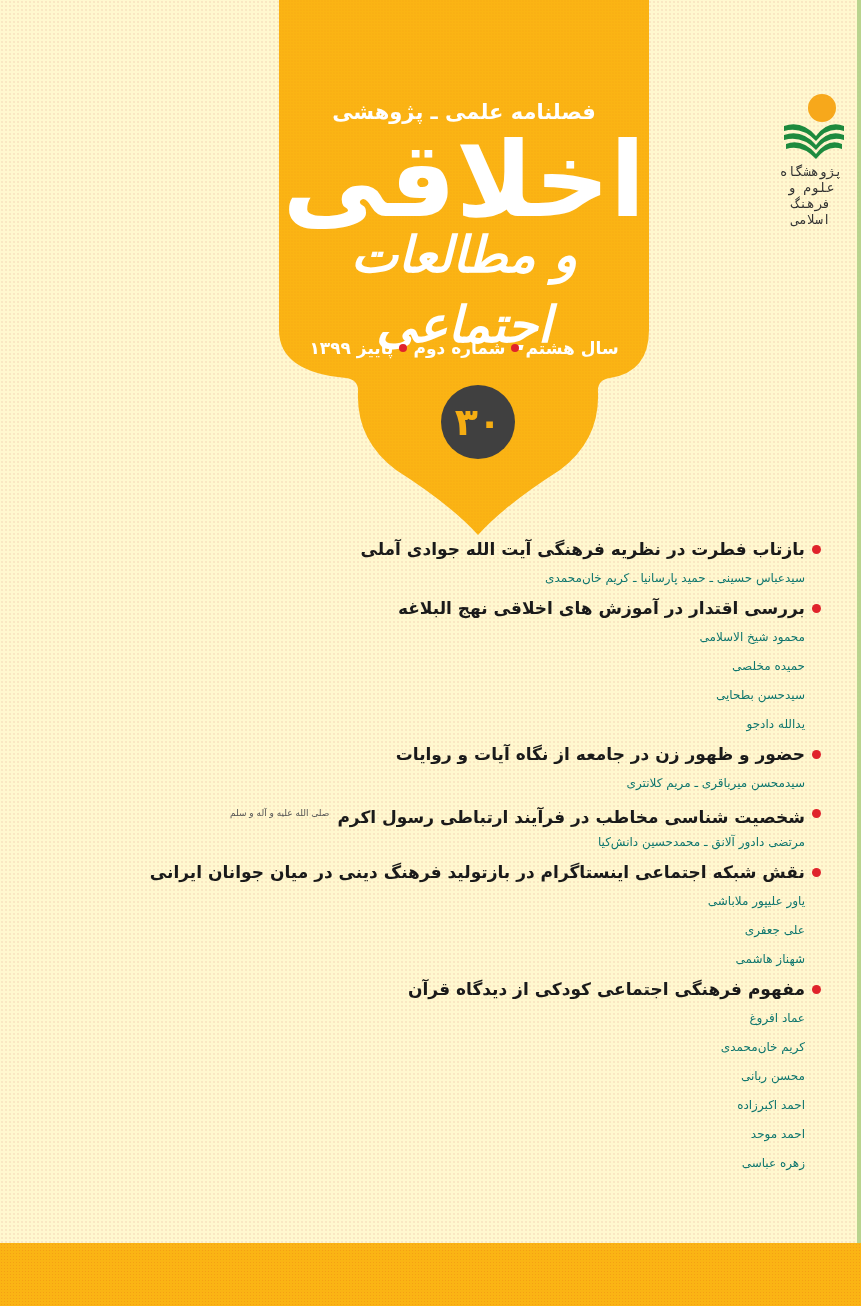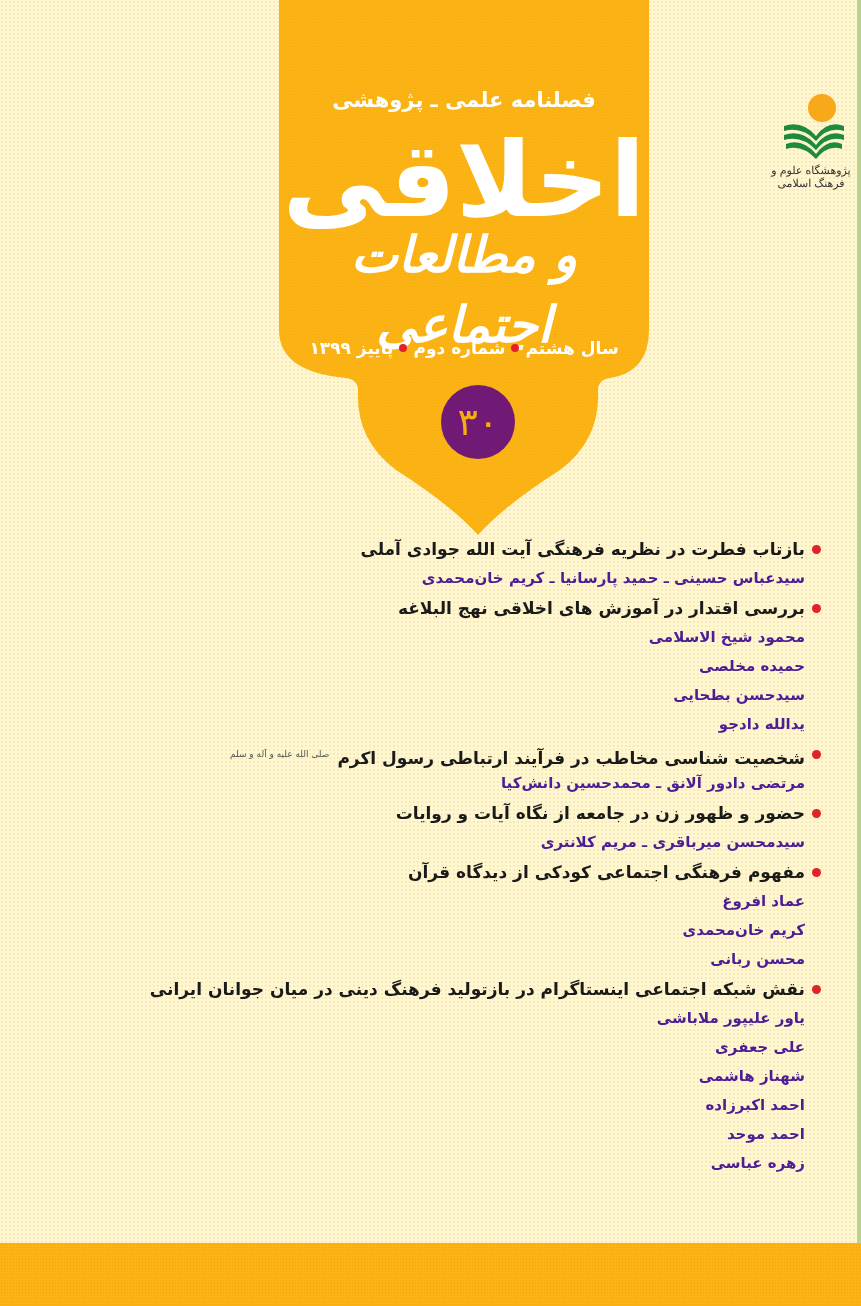--- a/index.html
+++ b/index.html
@@ -18,7 +18,7 @@
   .banner { position: absolute; left: 0; top: 0; width: 861px; height: 560px; pointer-events: none; }
   .banner svg { position: absolute; left: 0; top: 0; }
   .banner-text { position: absolute; left: 279px; width: 370px; text-align: center; color: #ffffff; direction: rtl; }
-  .subtitle { top: 88px; font-size: 21px; font-weight: bold; letter-spacing: 0; }
+  .subtitle { top: 100px; font-size: 21px; font-weight: bold; letter-spacing: 0; }
   .title-main { top: 128px; font-size: 104px; font-weight: bold; line-height: 104px; letter-spacing: -2px; font-family: "DejaVu Sans", sans-serif; }
   .title-sub { top: 220px; font-size: 50px; line-height: 70px; font-style: italic; font-family: "DejaVu Serif", serif; font-weight: bold; }
   .issue-info { top: 338px; font-size: 17px; font-weight: bold; display: flex; justify-content: center; gap: 6px; align-items: center; }

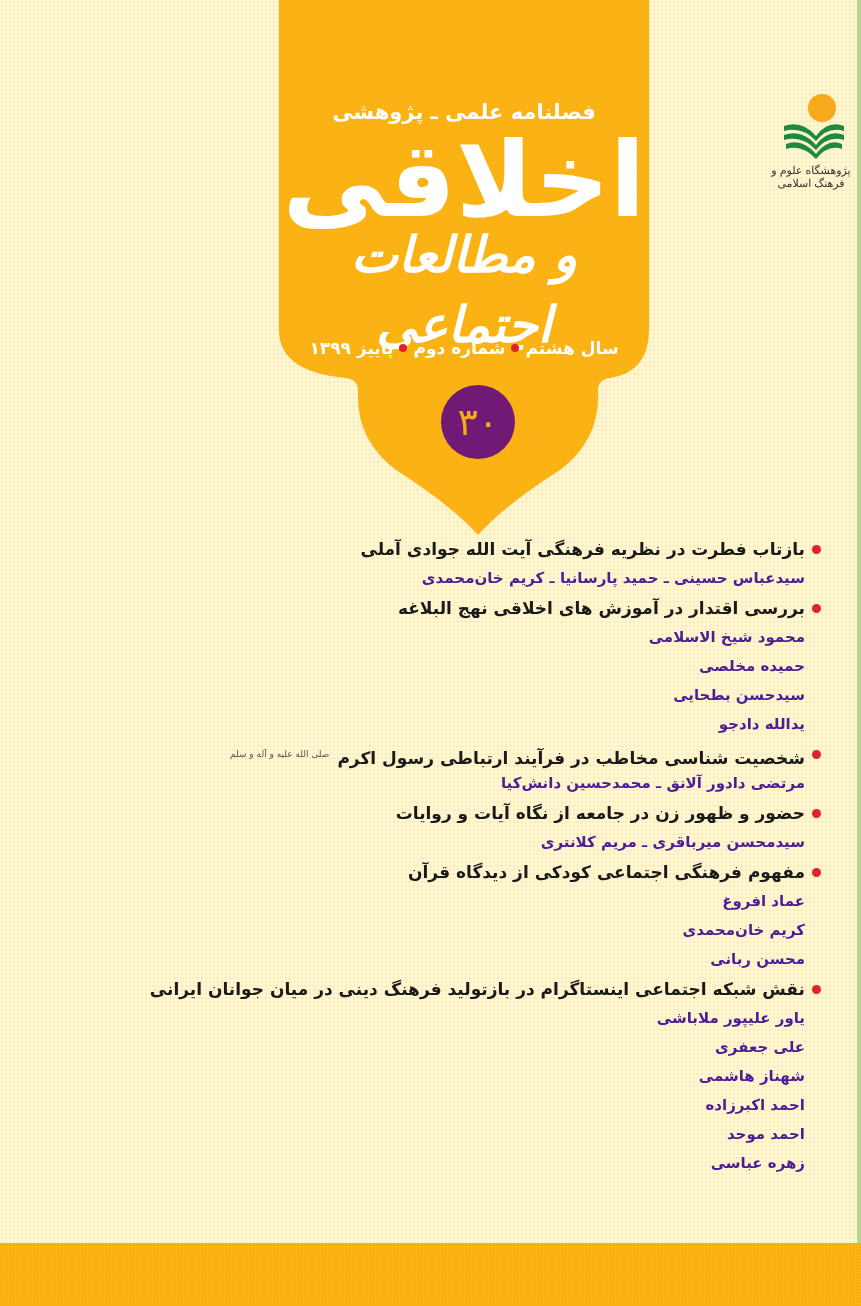--- a/index.html
+++ b/index.html
@@ -30,7 +30,7 @@
   }
   
   .logo { position: absolute; left: 778px; top: 88px; width: 70px; height: 90px; }
-  .logo-caption { position: absolute; left: 770px; top: 164px; width: 82px; font-size: 11px; color: #333; text-align: center; direction: rtl; font-family: Liberation Sans, sans-serif; }
+  .logo-caption { position: absolute; left: 770px; top: 164px; width: 82px; font-size: 13px; color: #333; text-align: center; direction: rtl; font-family: Liberation Mono, monospace; }
   
   .articles { position: absolute; right: 56px; top: 534px; width: 600px; direction: rtl; }
   .article { margin: 0; }

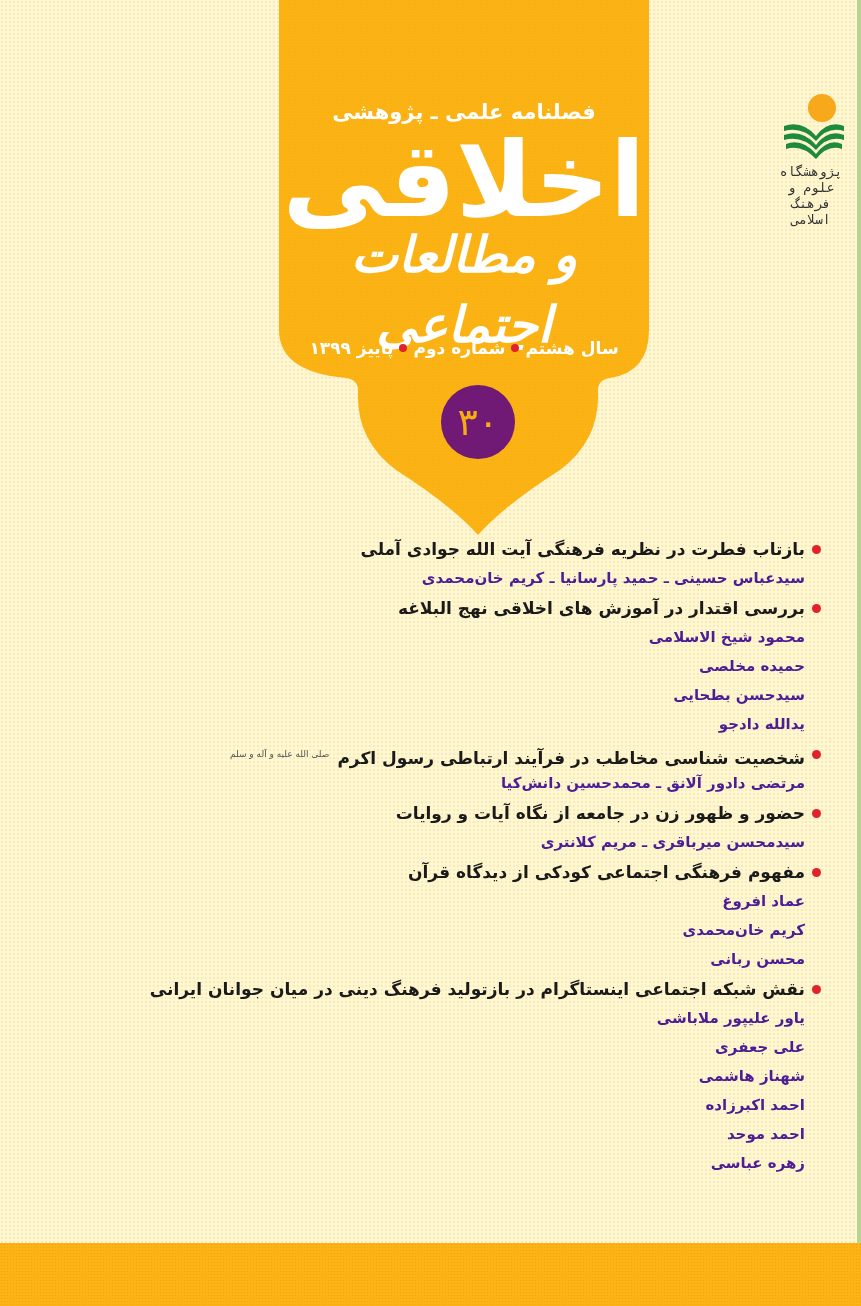--- a/index.html
+++ b/index.html
@@ -25,8 +25,8 @@
   .issue-info .dot { width: 8px; height: 8px; border-radius: 50%; background: #e0232b; display: inline-block; }
   .issue-circle {
     position: absolute; left: 441px; top: 385px; width: 74px; height: 74px; border-radius: 50%;
-    background: #701a75; display: flex; align-items: center; justify-content: center;
-    color: #f5ad12; font-size: 38px; font-weight: normal;
+    background: #404040; display: flex; align-items: center; justify-content: center;
+    color: #f5ad12; font-size: 38px; font-weight: bold;
   }
   
   .logo { position: absolute; left: 778px; top: 88px; width: 70px; height: 90px; }

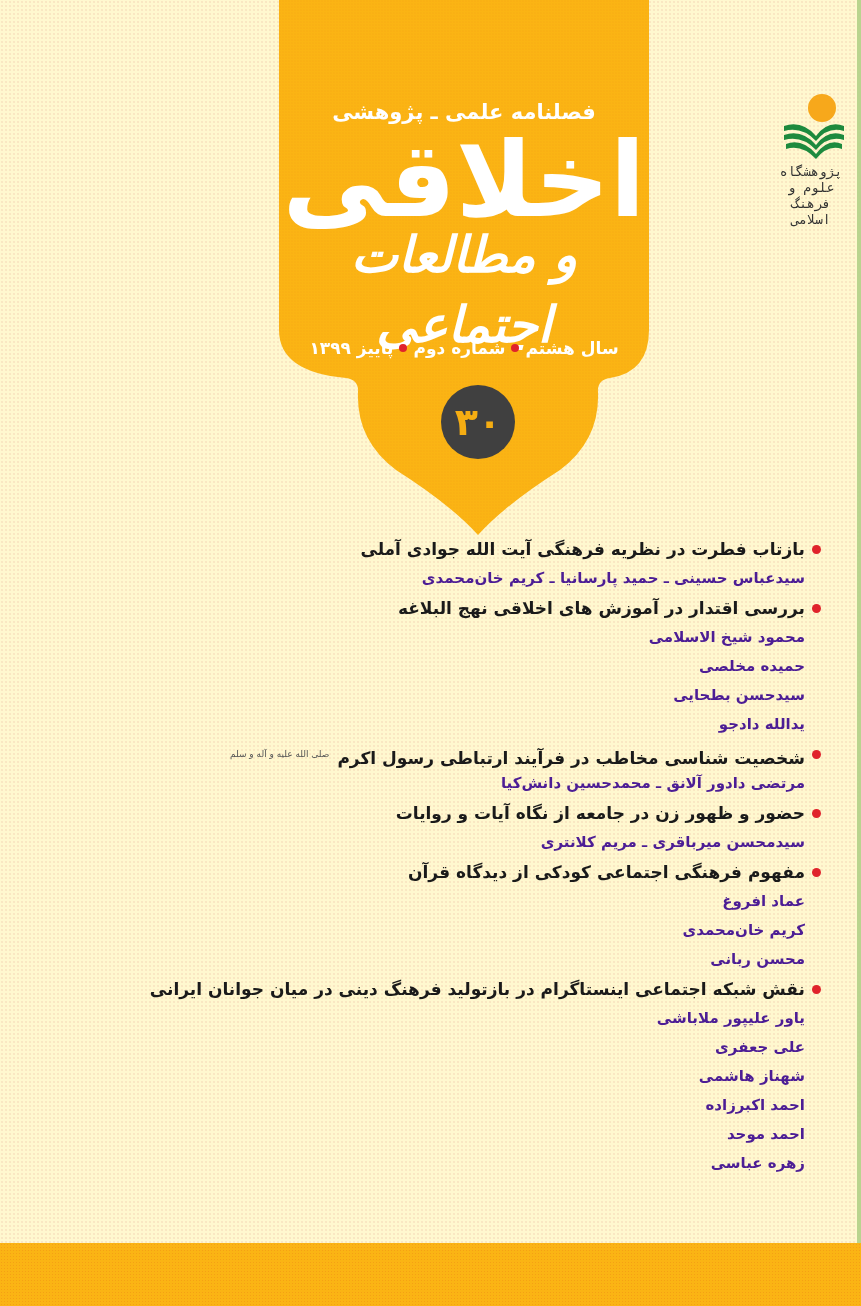--- a/index.html
+++ b/index.html
@@ -41,7 +41,7 @@
   .article-title .bullet {
     position: absolute; right: -16px; top: 11px; width: 9px; height: 9px; border-radius: 50%; background: #e0232b;
   }
-  .author { font-size: 15px; font-weight: bold; color: #4c1d95; height: 29px; line-height: 29px; white-space: nowrap; }
+  .author { font-size: 12px; font-weight: normal; color: #0f766e; height: 29px; line-height: 29px; white-space: nowrap; }
   .honorific { font-size: 9px; color: #555; font-weight: normal; vertical-align: super; margin-right: 2px; }
   .bottom-band {
     position: absolute; left: 0; top: 1243px; width: 861px; height: 63px;

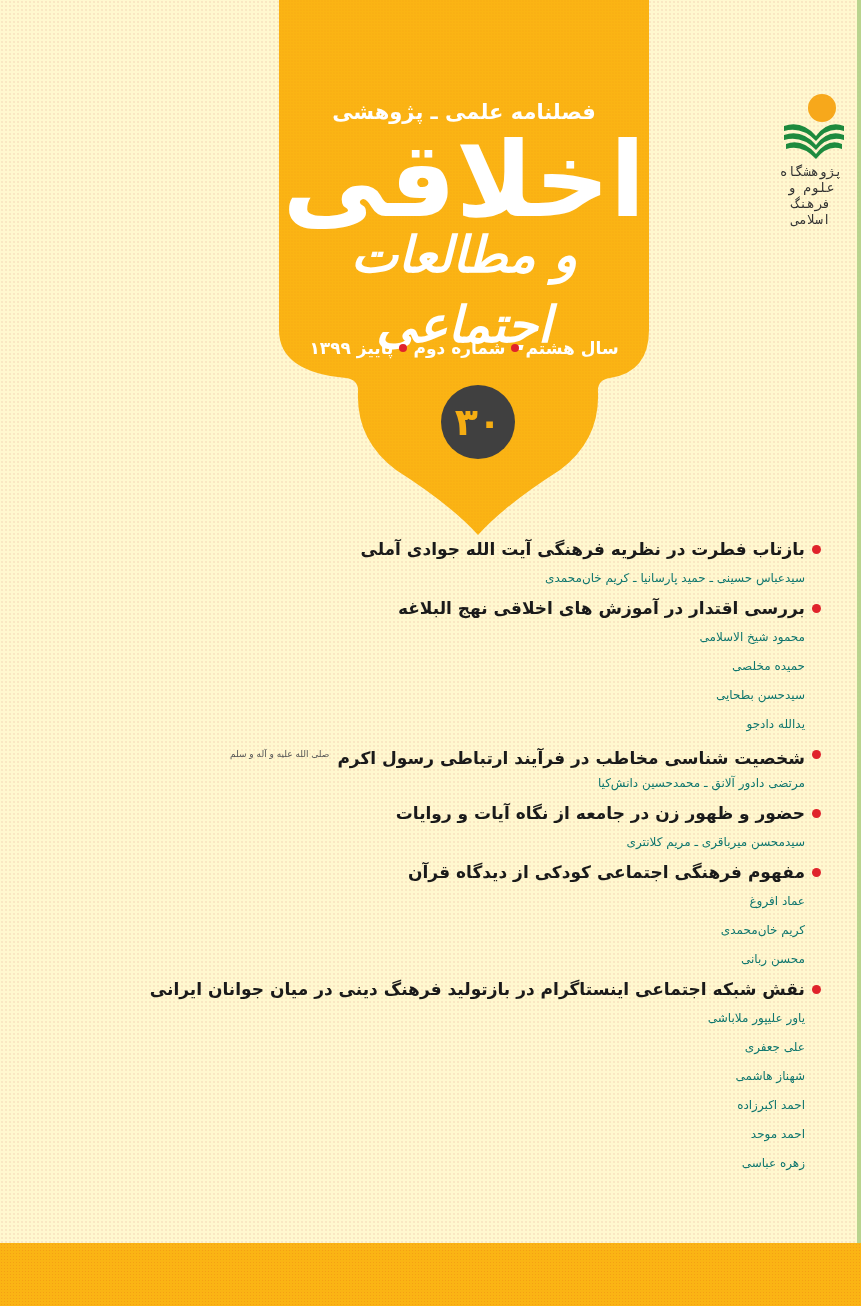--- a/index.html
+++ b/index.html
@@ -124,18 +124,18 @@
   <div class="article">
     <div class="article-title">
       <span class="bullet"></span>
-      <span>شخصیت شناسی مخاطب در فرآیند ارتباطی رسول اکرم</span>
-      <span class="honorific">صلی الله علیه و آله و سلم</span>
+      <span>حضور و ظهور زن در جامعه از نگاه آیات و روایات</span>
     </div>
-    <div class="author">مرتضی دادور آلانق ـ محمدحسین دانش‌کیا</div>
+    <div class="author">سیدمحسن میرباقری ـ مریم کلانتری</div>
   </div>
 
   <div class="article">
     <div class="article-title">
       <span class="bullet"></span>
-      <span>حضور و ظهور زن در جامعه از نگاه آیات و روایات</span>
+      <span>شخصیت شناسی مخاطب در فرآیند ارتباطی رسول اکرم</span>
+      <span class="honorific">صلی الله علیه و آله و سلم</span>
     </div>
-    <div class="author">سیدمحسن میرباقری ـ مریم کلانتری</div>
+    <div class="author">مرتضی دادور آلانق ـ محمدحسین دانش‌کیا</div>
   </div>
 
   <div class="article">

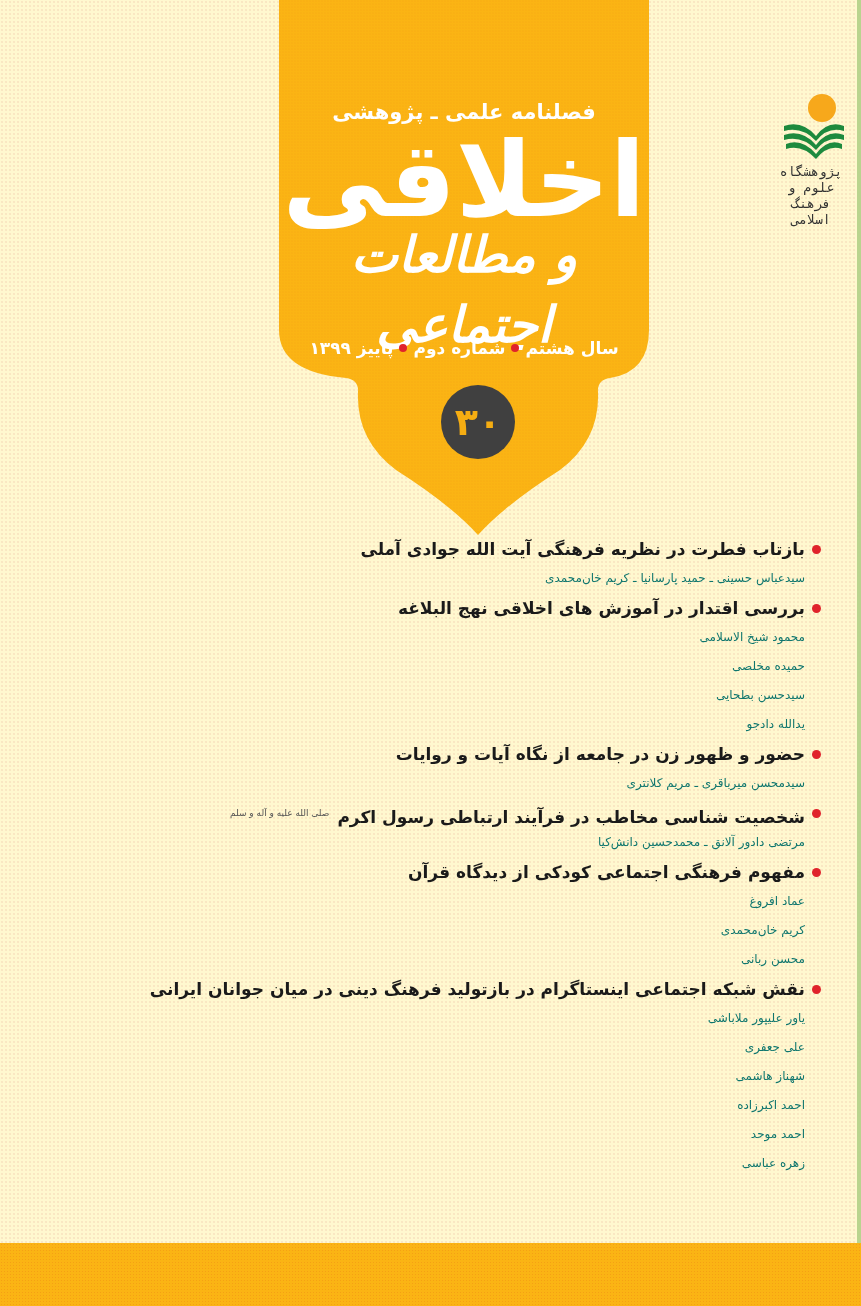--- a/index.html
+++ b/index.html
@@ -141,21 +141,21 @@
   <div class="article">
     <div class="article-title">
       <span class="bullet"></span>
+      <span>نقش شبکه اجتماعی اینستاگرام در بازتولید فرهنگ دینی در میان جوانان ایرانی</span>
+    </div>
+    <div class="author">یاور علیپور ملاباشی</div>
+    <div class="author">علی جعفری</div>
+    <div class="author">شهناز هاشمی</div>
+  </div>
+
+  <div class="article">
+    <div class="article-title">
+      <span class="bullet"></span>
       <span>مفهوم فرهنگی اجتماعی کودکی از دیدگاه قرآن</span>
     </div>
     <div class="author">عماد افروغ</div>
     <div class="author">کریم خان‌محمدی</div>
     <div class="author">محسن ربانی</div>
-  </div>
-
-  <div class="article">
-    <div class="article-title">
-      <span class="bullet"></span>
-      <span>نقش شبکه اجتماعی اینستاگرام در بازتولید فرهنگ دینی در میان جوانان ایرانی</span>
-    </div>
-    <div class="author">یاور علیپور ملاباشی</div>
-    <div class="author">علی جعفری</div>
-    <div class="author">شهناز هاشمی</div>
   </div>
 
   <div class="article">

